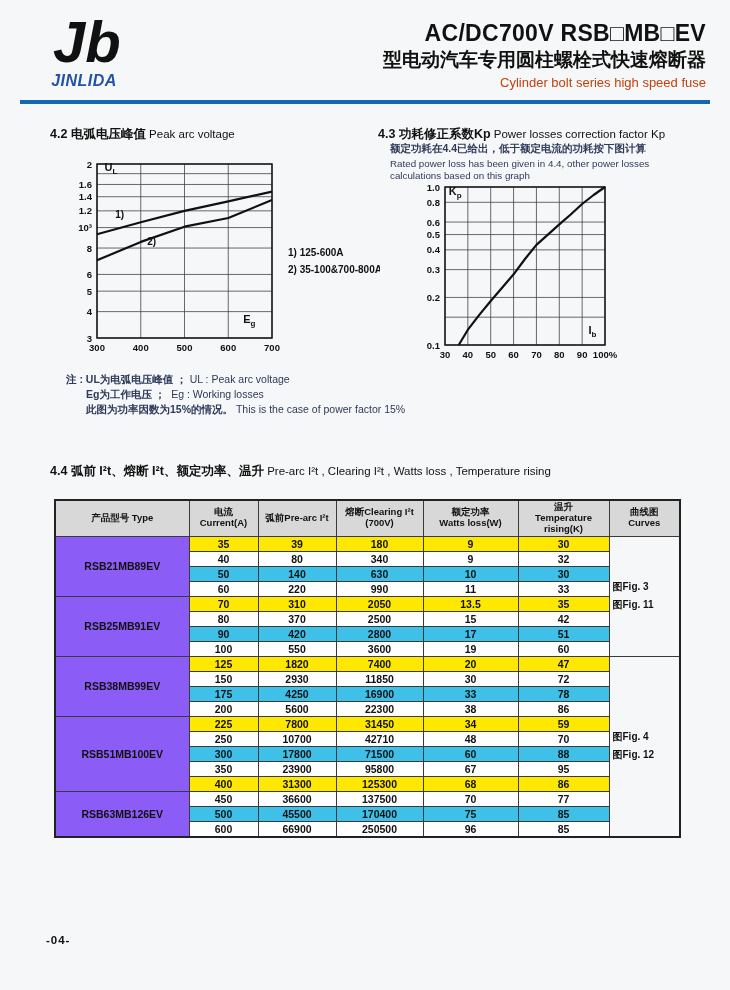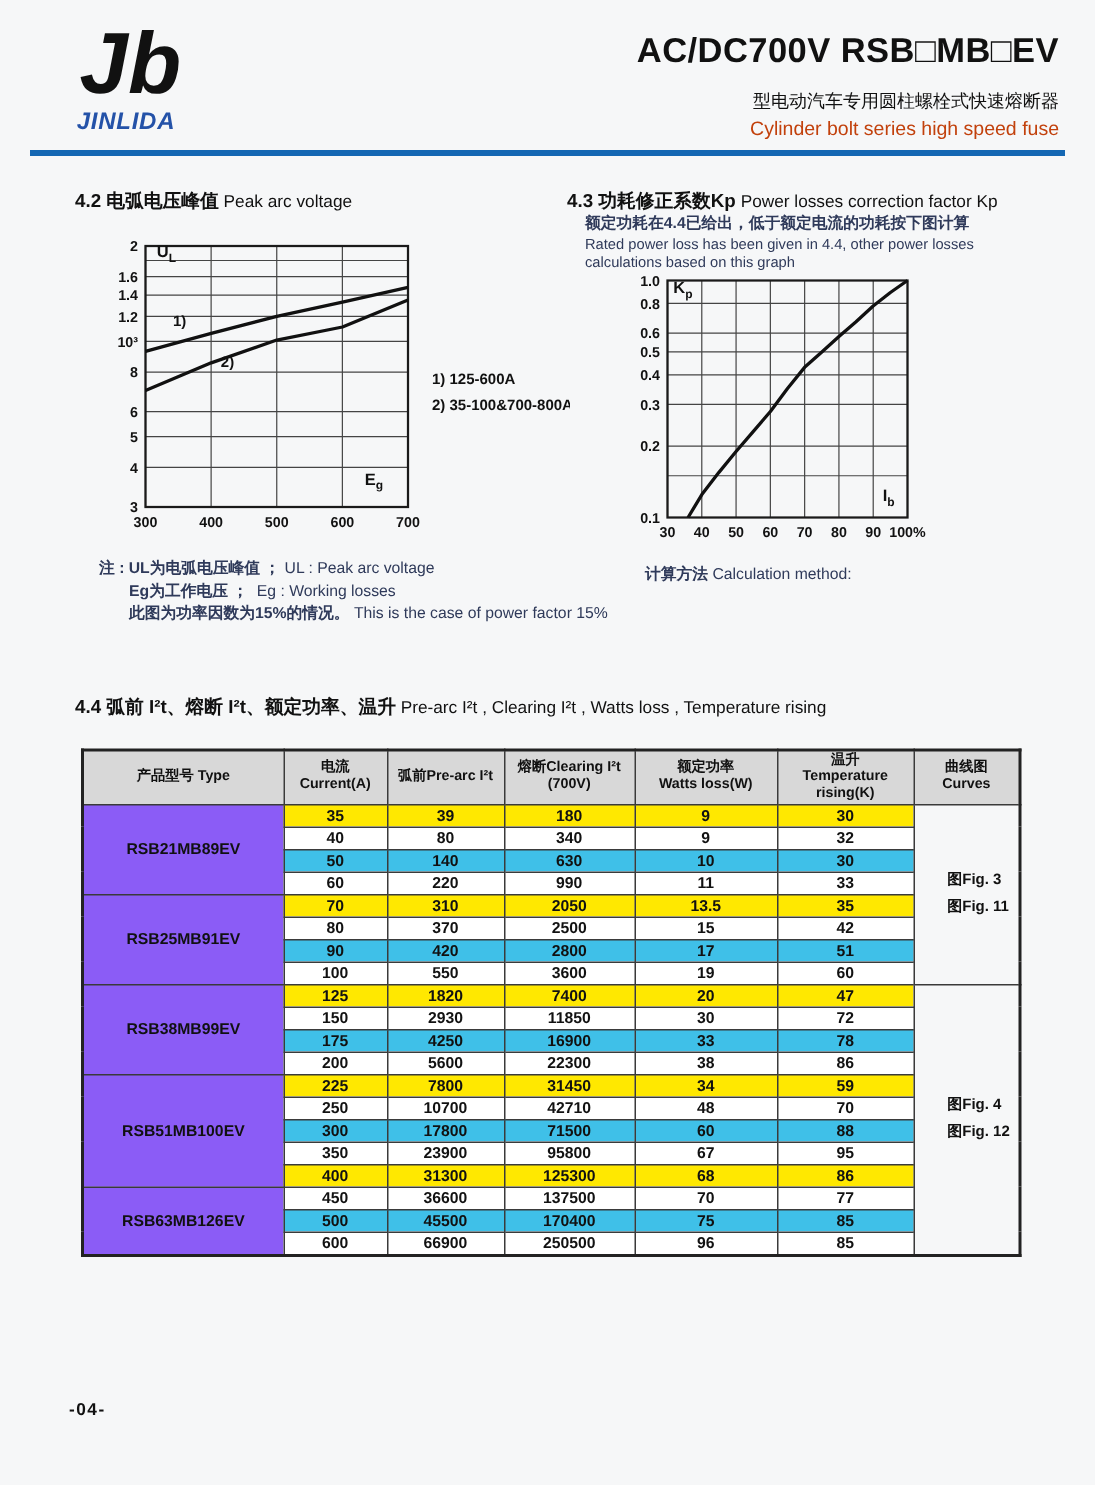--- a/index.html
+++ b/index.html
@@ -12,7 +12,7 @@
   .brand{color:#2452a8;font-weight:bold;font-style:italic;font-size:16px;letter-spacing:.5px;margin-top:-4px;}
   .titles{position:absolute;right:24px;top:20px;text-align:right;}
   .t1{font-size:23px;font-weight:bold;letter-spacing:.3px;}
-  .t2{font-size:12px;font-weight:normal;margin-top:12px;}
+  .t2{font-size:19px;font-weight:bold;margin-top:0;}
   .t3{font-size:13px;color:#c2410c;margin-top:2px;}
   .rule{position:absolute;left:20px;right:20px;top:100px;height:4px;background:#1467b3;}
 

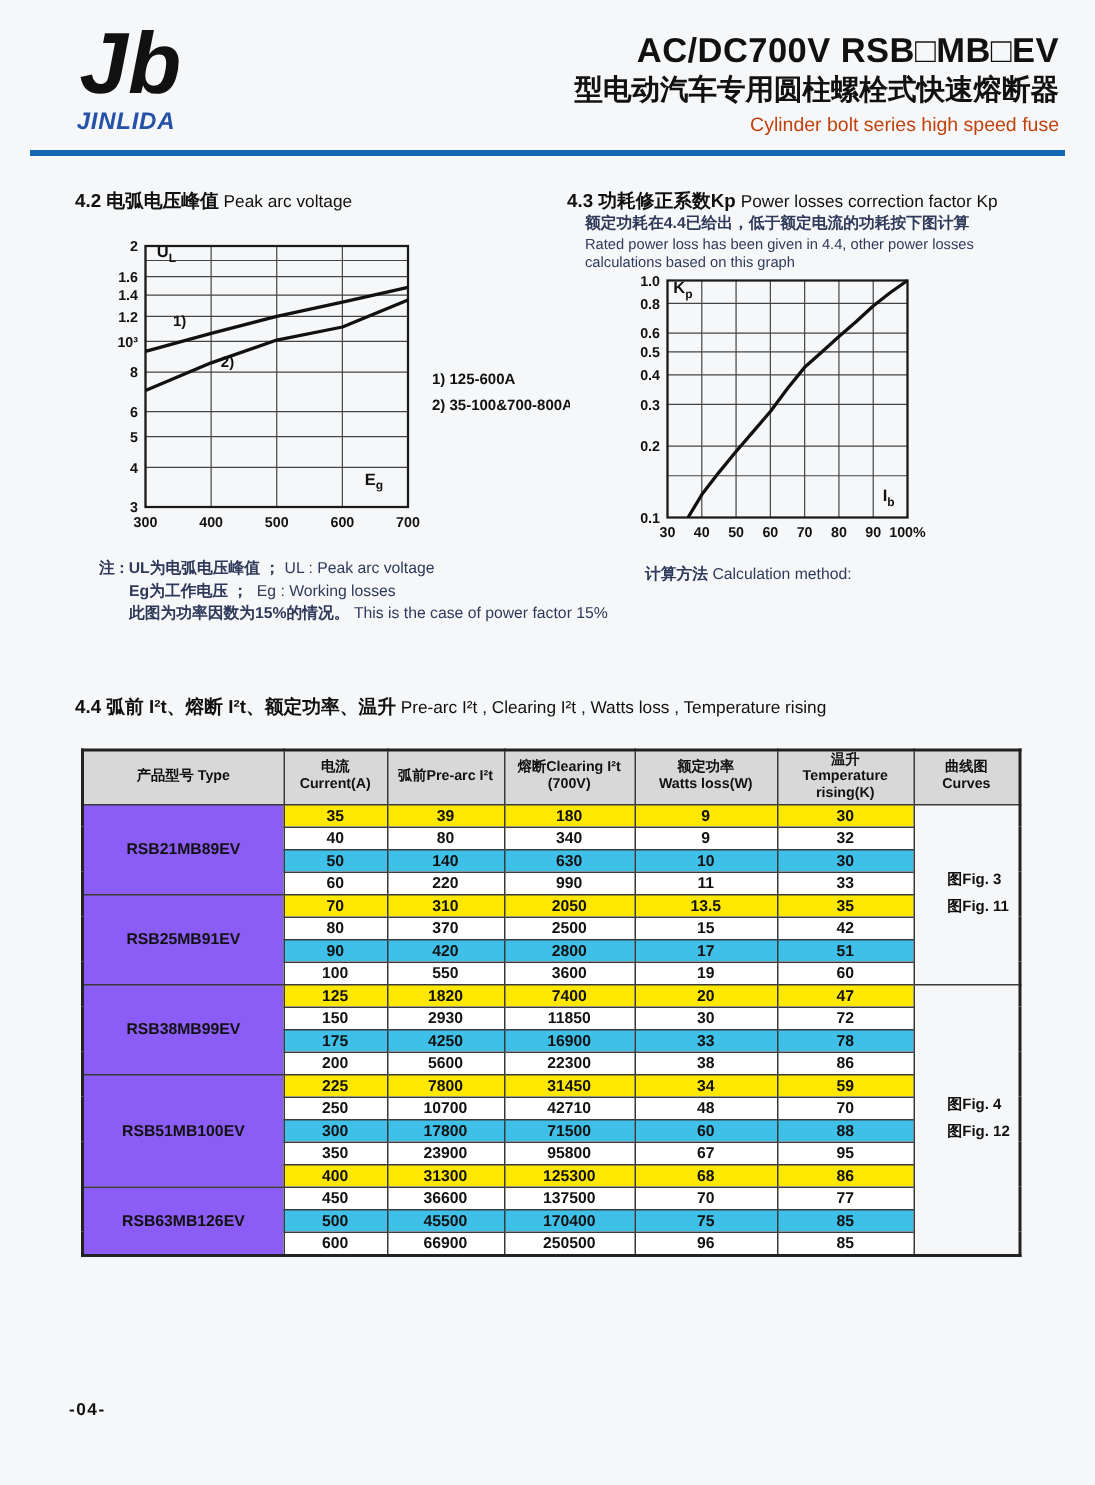--- a/index.html
+++ b/index.html
@@ -176,7 +176,6 @@
       <path d="M38.7,167.0L47.9,151.7L59.3,136.9L70.7,123.0L82.1,109.8L93.6,96.3L105.0,81.0L116.4,66.9L127.9,56.6L139.3,46.4L150.7,36.5L162.1,26.0L173.6,17.0L185.0,9.0" fill="none" stroke="#111" stroke-width="2.2" stroke-linejoin="round"></path>
     </svg>
   <div class="calc43">
-    <div><span class="cn">计算方法</span> <span class="en">Calculation method:</span></div>
   </div>
 
   <div class="sect h44">

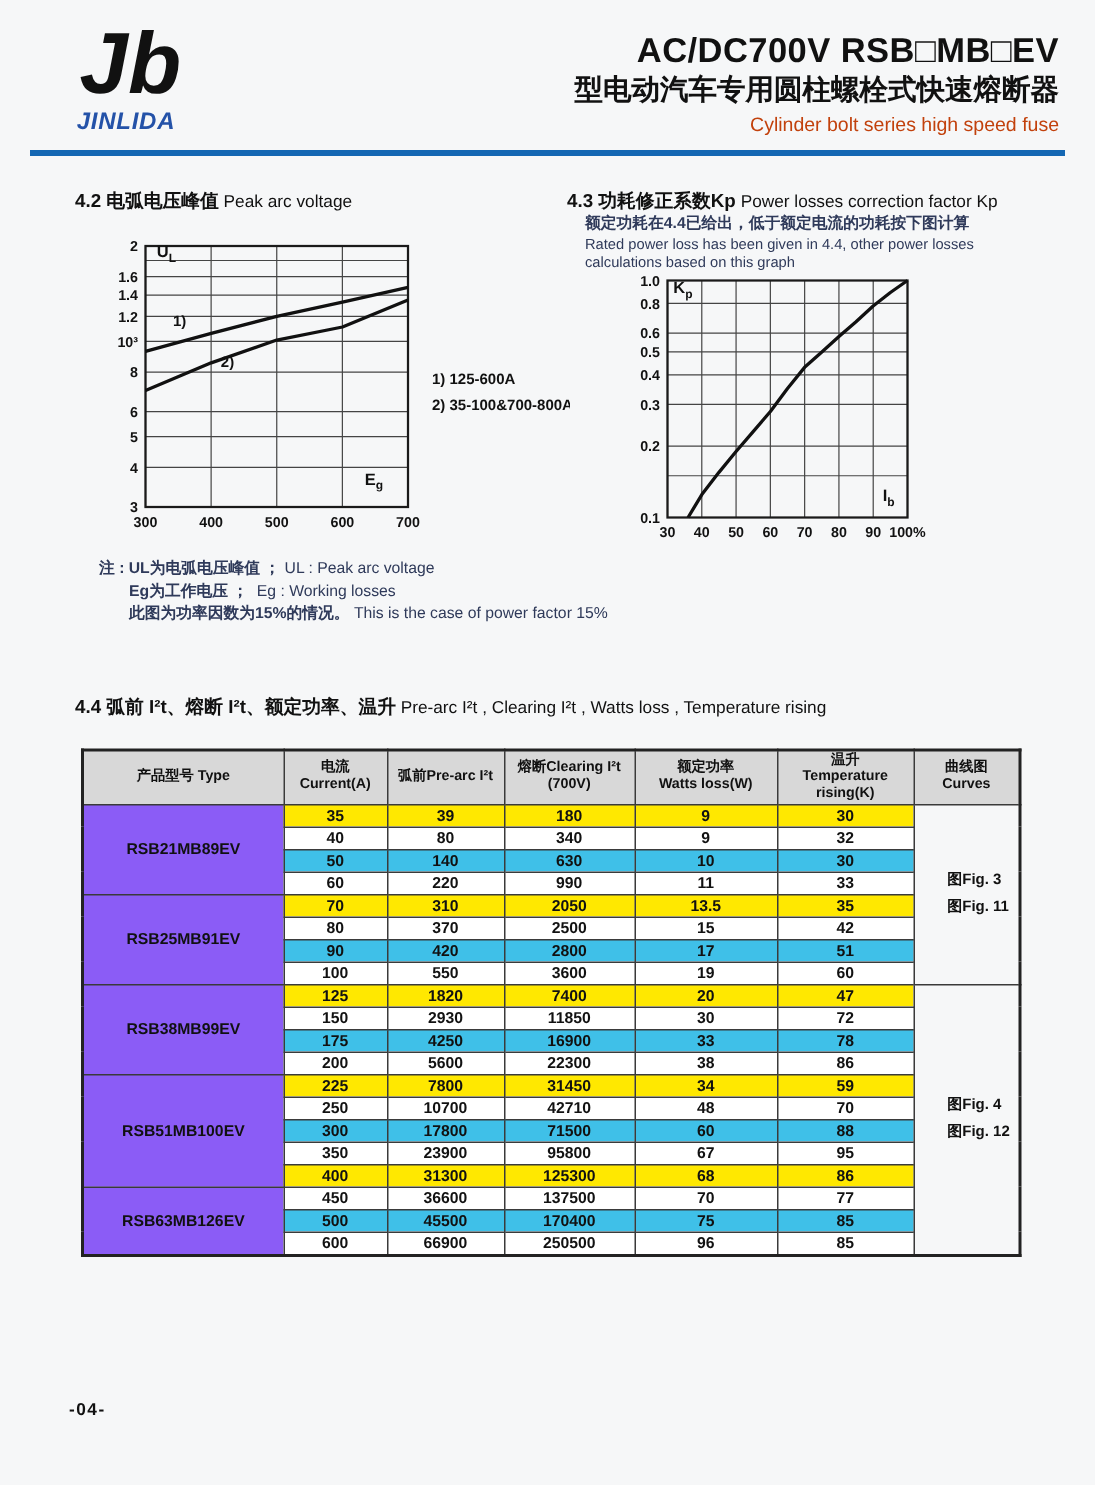--- a/index.html
+++ b/index.html
@@ -47,7 +47,7 @@
   tbody td{border:1px solid #3a3a3a;text-align:center;font-size:10.5px;font-weight:bold;
      padding:0;height:14px;line-height:14px;}
   td.type{background:#8b5cf6;font-size:10.5px;}
-  td.curves{font-size:10px;text-align:left;padding-left:22px;background:#f6f7f8;}
+  td.curves{font-size:10px;text-align:left;padding-left:3px;background:#f6f7f8;}
   td.curves div{margin:6px 0;line-height:12px;}
   .bg-y{background:#ffe800;}
   .bg-c{background:#3fc0e8;}

